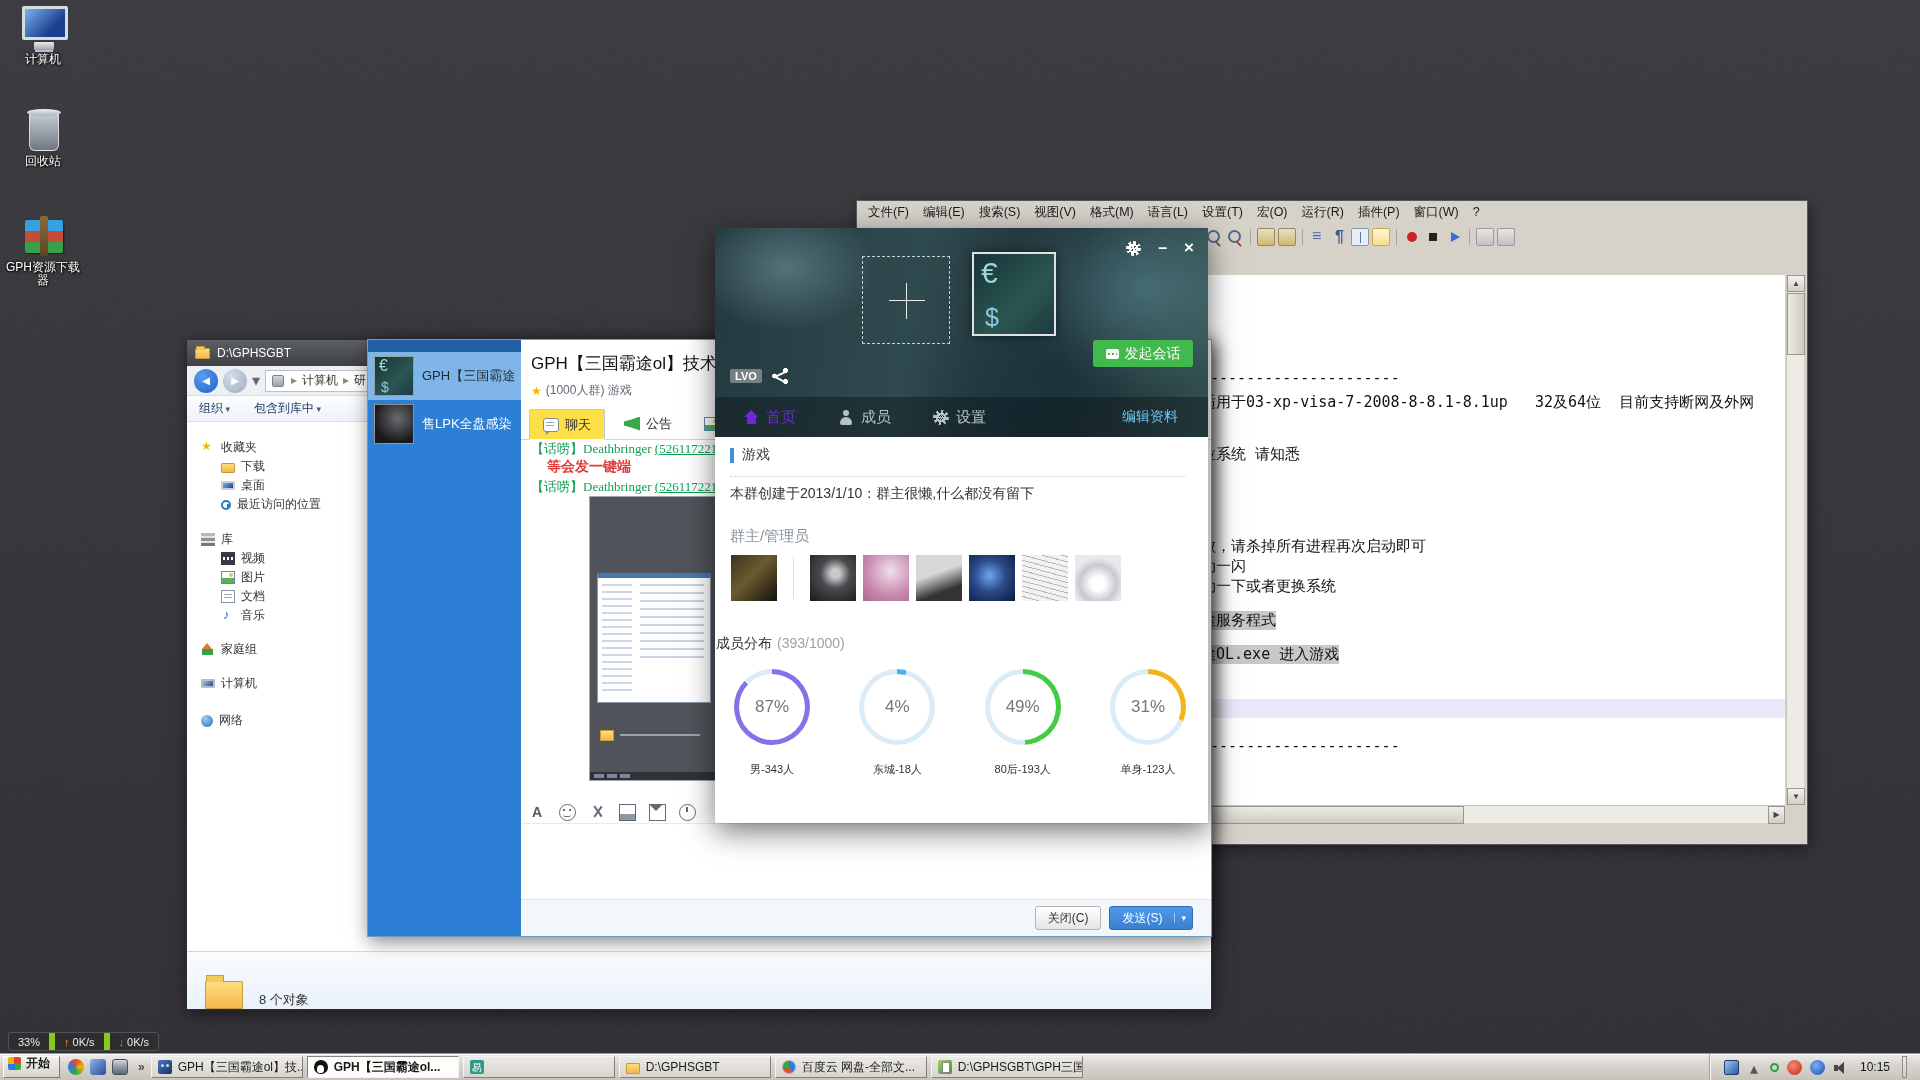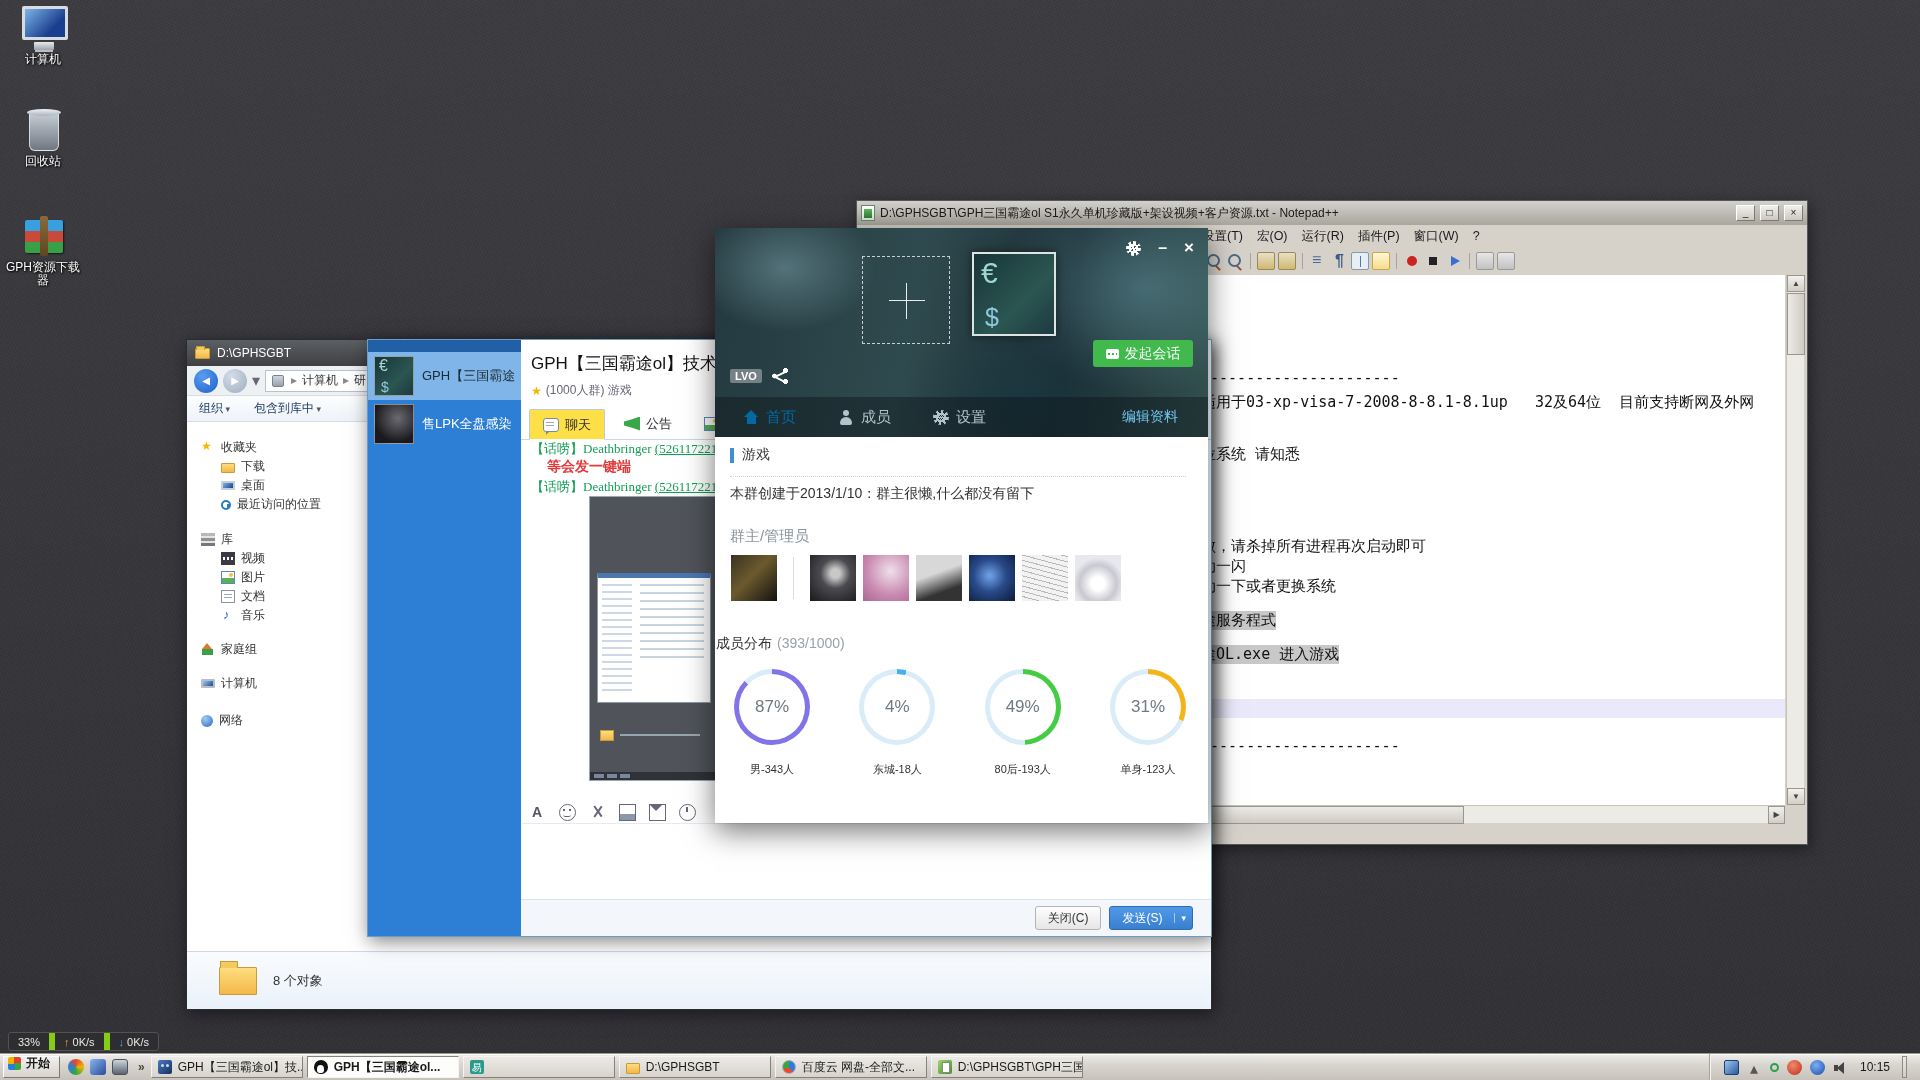--- a/index.html
+++ b/index.html
@@ -370,13 +370,6 @@
     </div>
 
   <div id="npp" data-interactable="false">
-    <div class="np-title" data-interactable="true">
-      <span class="np-doc-icon" data-interactable="false"></span>
-      <span class="np-title-text" data-interactable="false">D:\GPHSGBT\GPH三国霸途ol S1永久单机珍藏版+架设视频+客户资源.txt - Notepad++</span>
-      <span class="np-btn" data-interactable="true">_</span>
-      <span class="np-btn" data-interactable="true">□</span>
-      <span class="np-btn" data-interactable="true">×</span>
-    </div>
     <div class="np-menus" data-interactable="false">
 
     <span data-interactable="true">文件(F)</span>

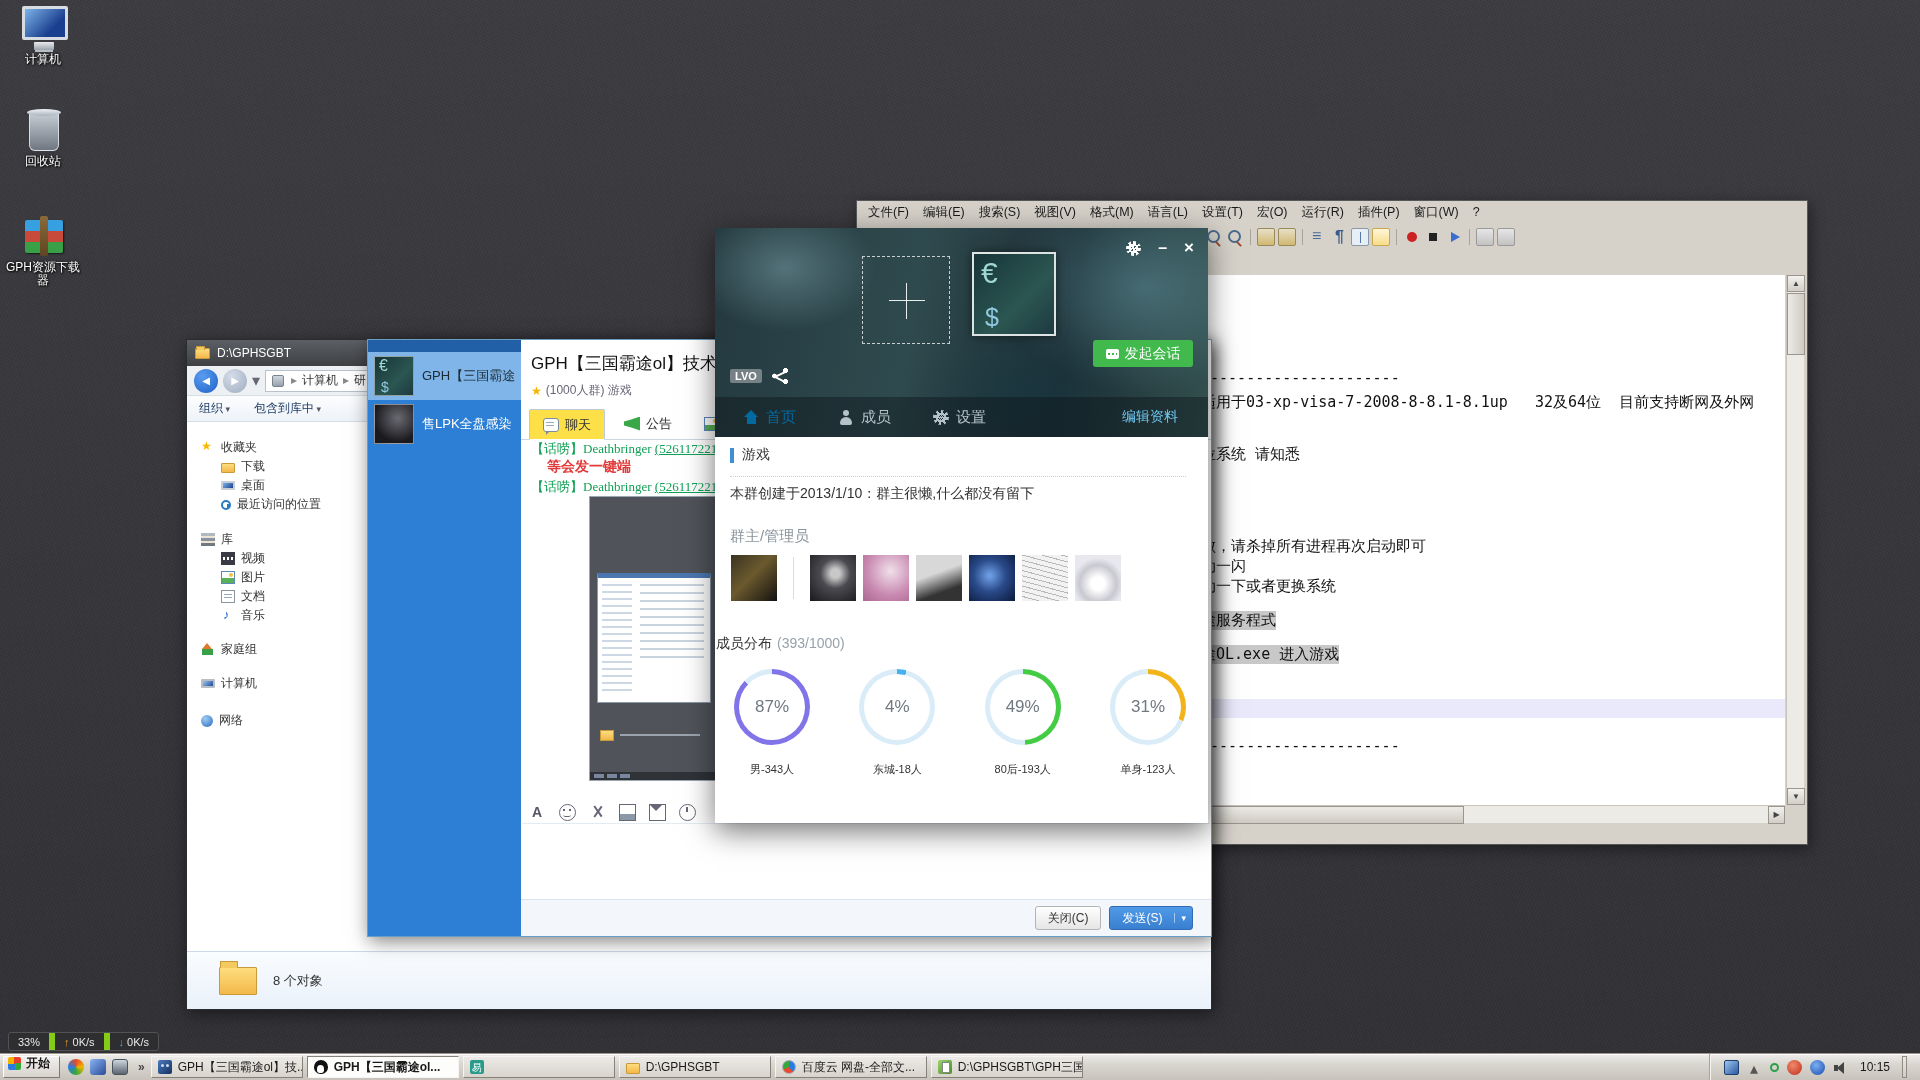--- a/index.html
+++ b/index.html
@@ -261,7 +261,7 @@
   .pnav{position:absolute;left:0;right:0;top:169px;height:40px;z-index:2;background:rgba(12,18,24,.42);
     display:flex;align-items:center;gap:42px;padding-left:28px;font-size:15px;}
   .pnav-item{display:flex;align-items:center;gap:7px;color:#b6c2ca;}
-  .pnav-item.active{color:#0369a1;}
+  .pnav-item.active{color:#6d28d9;}
   .nicon{width:16px;height:15px;position:relative;flex:none;}
   .home-icon::before{content:"";position:absolute;left:1px;top:0;width:0;height:0;
     border-left:7px solid transparent;border-right:7px solid transparent;border-bottom:7px solid currentColor;}

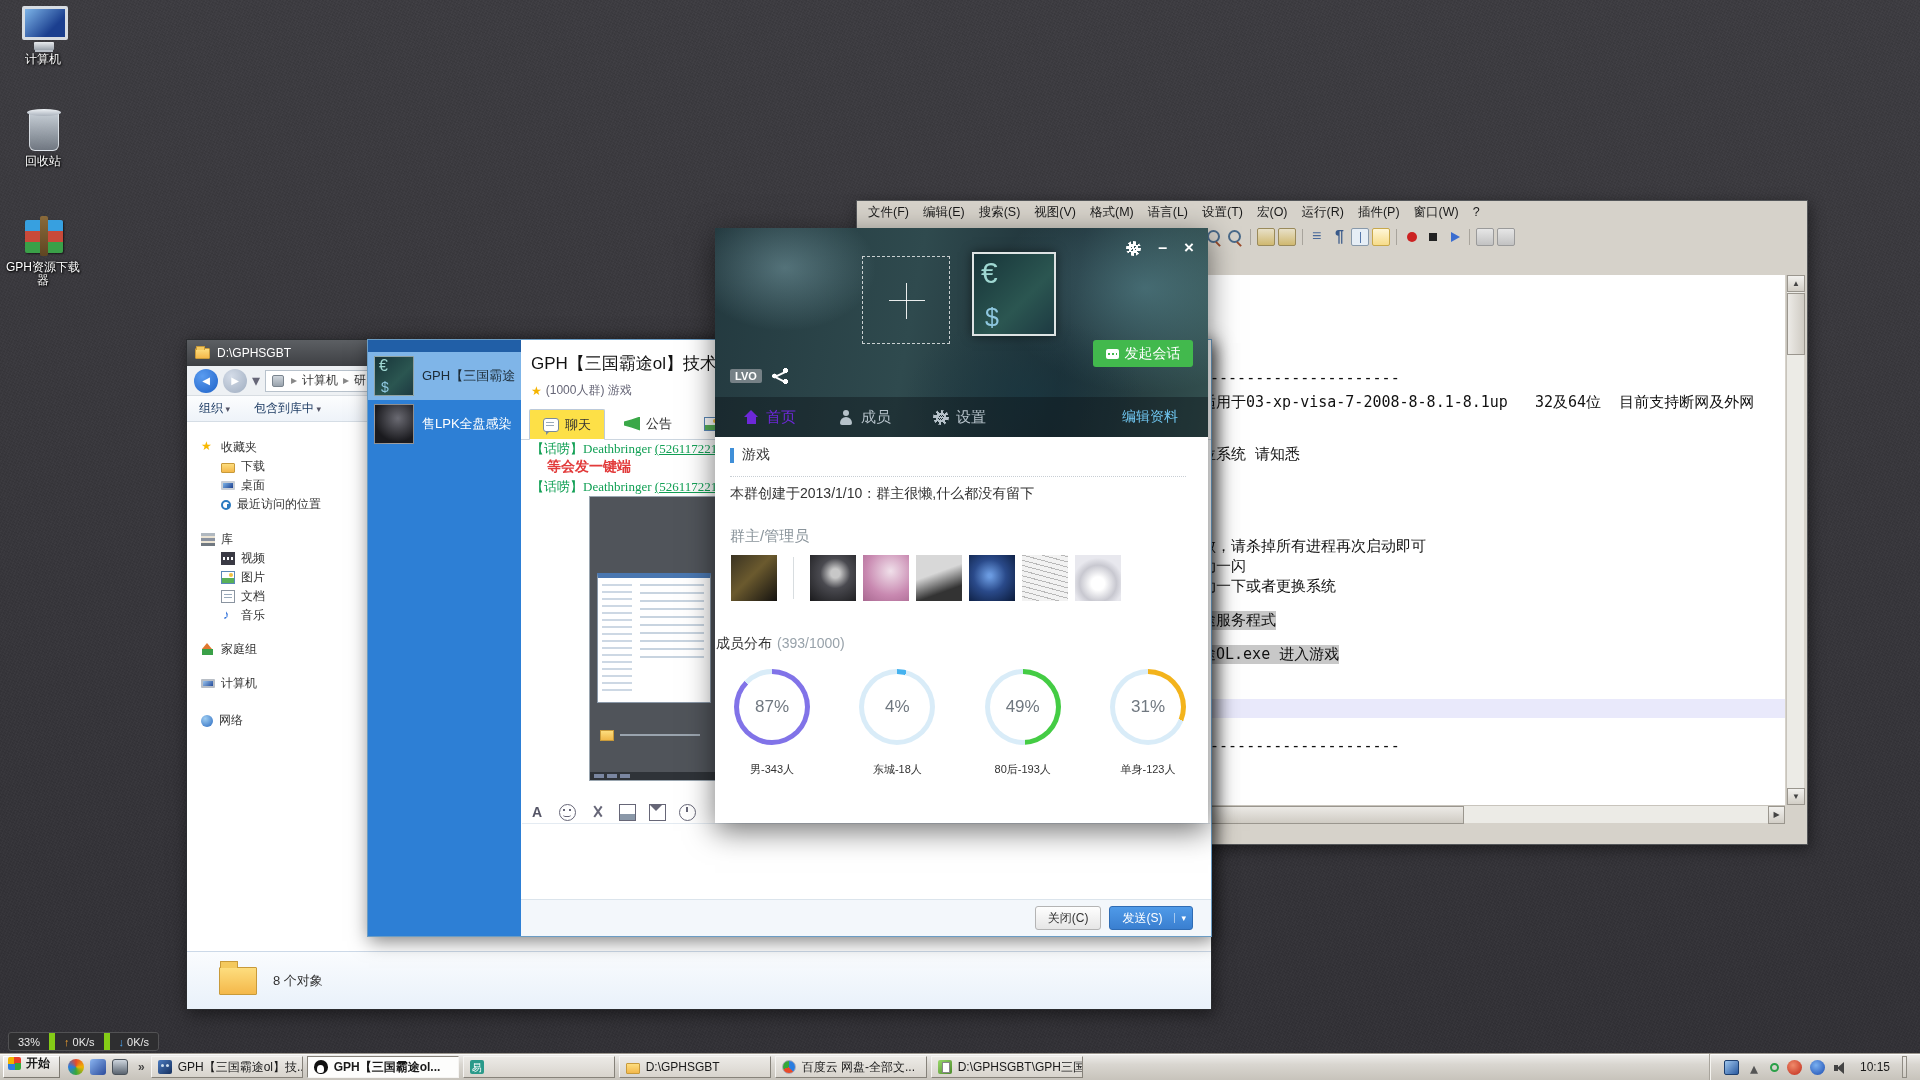--- a/index.html
+++ b/index.html
@@ -145,8 +145,8 @@
     border-left:5.5px solid transparent;border-right:5.5px solid transparent;border-bottom:6px solid #e07830;}
   .ic-computer{background:linear-gradient(135deg,#9ac4ee,#224a9a);border:2px solid #b8bec6;border-radius:1px;height:9px;}
   .ic-network{border-radius:50%;background:radial-gradient(circle at 35% 30%,#9ecdf2,#2a6ac0);width:12px;height:12px;}
-  .ex-status{position:absolute;left:0;right:0;bottom:0;height:58px;display:flex;align-items:center;gap:16px;
-    padding-left:32px;background:linear-gradient(#fafcfe,#e9f1fa);border-top:1px solid #ccd9e8;font-size:13px;color:#333;}
+  .ex-status{position:absolute;left:0;right:0;bottom:0;height:58px;display:flex;align-items:flex-end;gap:16px;
+    padding-left:18px;background:linear-gradient(#fafcfe,#e9f1fa);border-top:1px solid #ccd9e8;font-size:13px;color:#333;}
   .fold.big{width:38px;height:28px;}
   .fold.big::before{width:16px;height:6px;top:-7px;}
   

